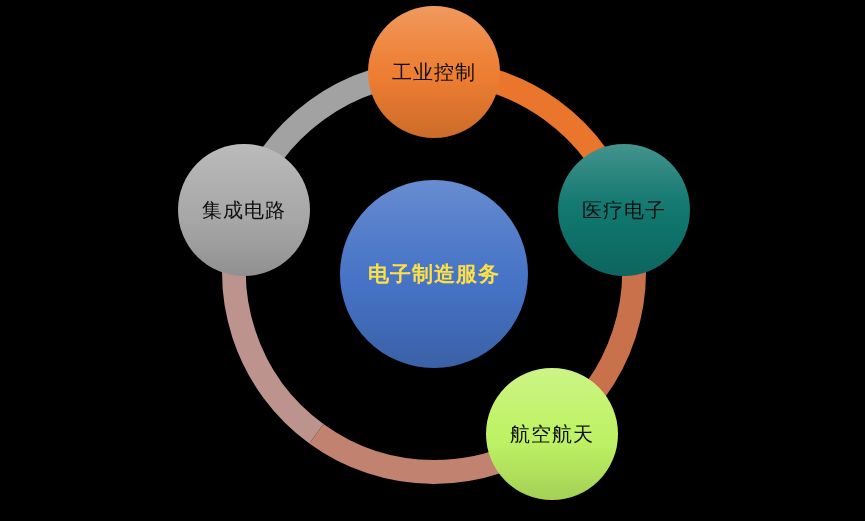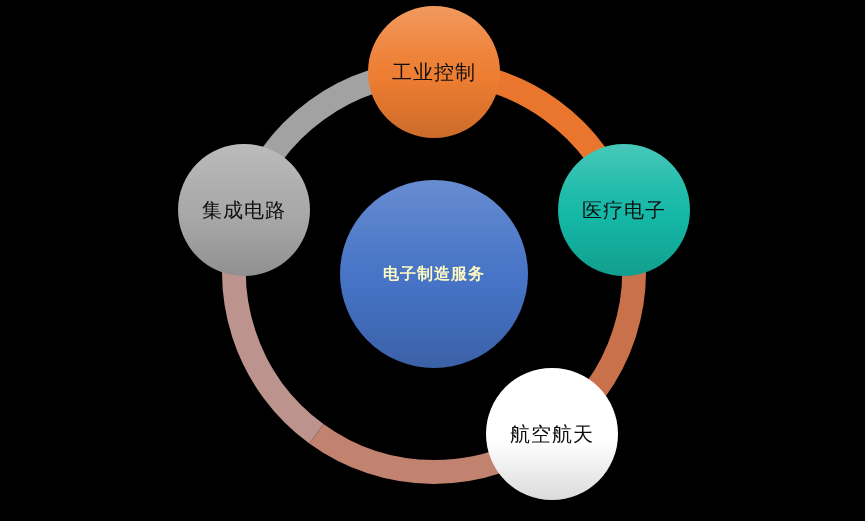--- a/index.html
+++ b/index.html
@@ -109,7 +109,7 @@
     <span class="node-label">工业控制</span>
   </div>
 
-  <div class="node node-right" style="background-color: #14b8a6; font-family: Liberation Serif, serif;">
+  <div class="node node-right" style="background-color: #0f766e; font-family: Liberation Serif, serif;">
     <span class="node-label">医疗电子</span>
   </div>
 

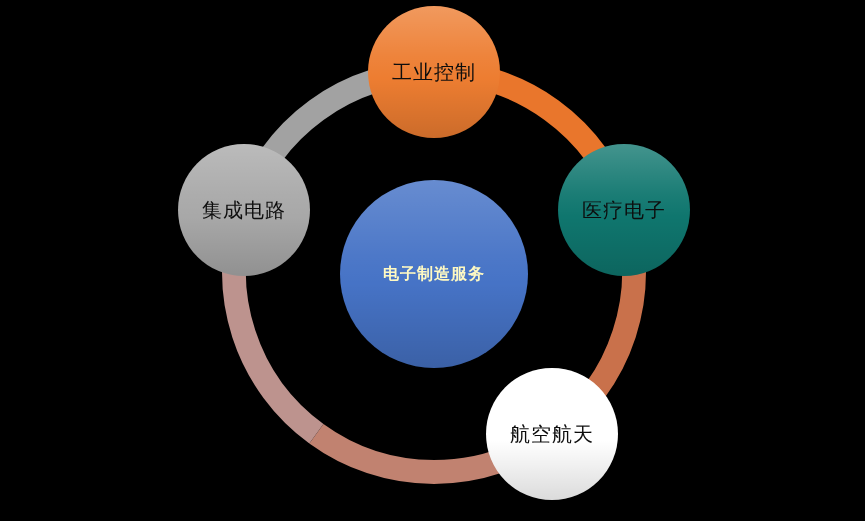--- a/index.html
+++ b/index.html
@@ -84,9 +84,9 @@
   .center-line {
     position: relative;
     z-index: 3;
-    font-size: 16px;
+    font-size: 21px;
     font-weight: bold;
-    color: #fef9c3;
+    color: #fde047;
     line-height: 36px;
     letter-spacing: 1px;
     white-space: nowrap;

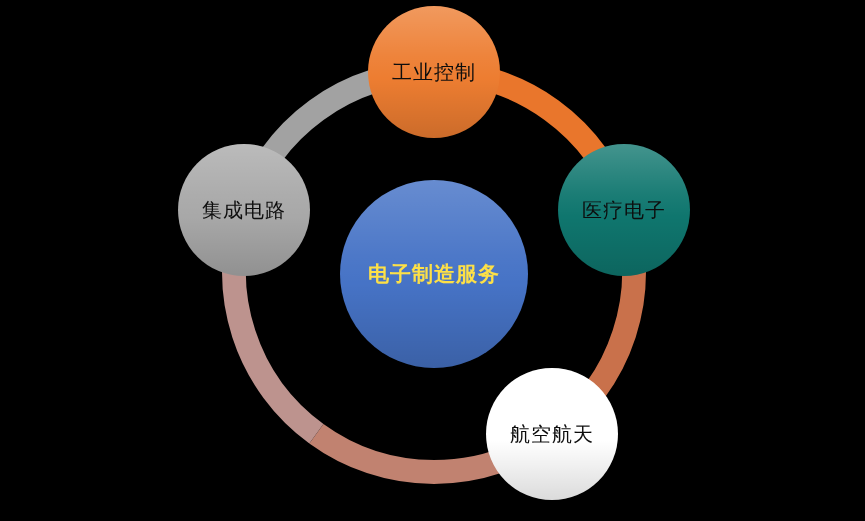--- a/index.html
+++ b/index.html
@@ -113,7 +113,7 @@
     <span class="node-label">医疗电子</span>
   </div>
 
-  <div class="node node-bottom-right" style="background-color: #ffffff;">
+  <div class="node node-bottom-right" style="background-color: #bef264;">
     <span class="node-label">航空航天</span>
   </div>
 

